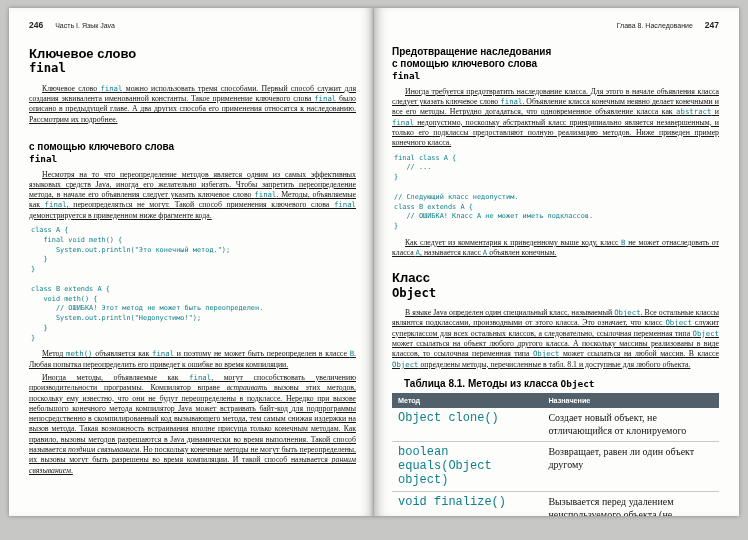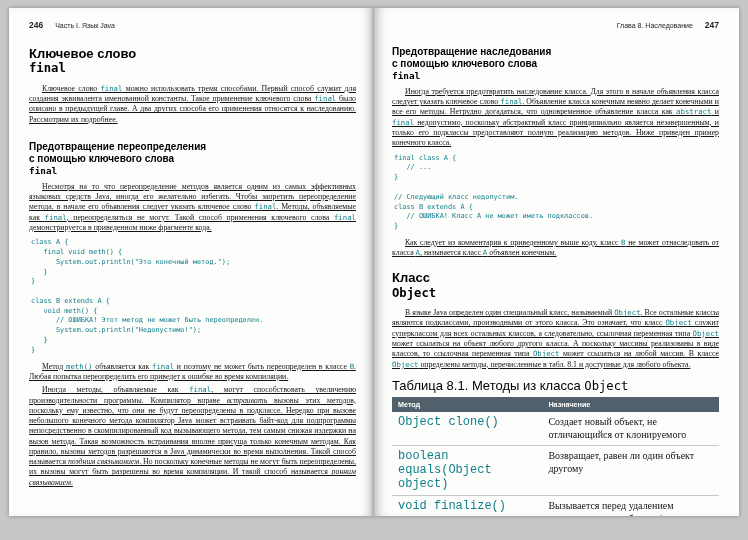--- a/index.html
+++ b/index.html
@@ -58,7 +58,6 @@
     <p class="body-p"><span>Ключевое слово </span><span class="cd">final</span><span> можно использовать тремя способами. Первый способ служит для создания эквивалента именованной константы. Такое применение ключевого слова </span><span class="cd">final</span><span> было описано в предыдущей главе. А два других способа его применения относятся к наследованию. Рассмотрим их подробнее.</span></p>
 
     <div class="h2">
-      <span>Предотвращение переопределения</span>
       <span>
           <span>с помощью ключевого слова </span>
           <span class="cd">final</span>

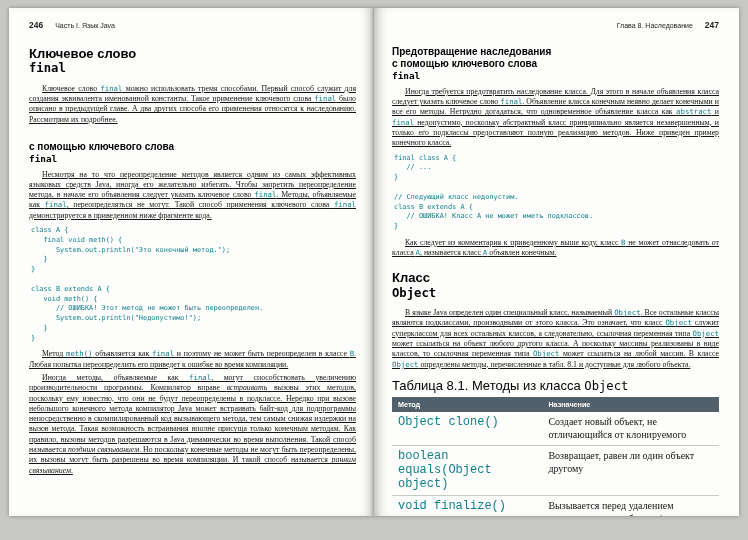--- a/index.html
+++ b/index.html
@@ -28,8 +28,8 @@
   .it{font-style:italic;}
   .code{font-family:"DejaVu Sans Mono",monospace;font-size:6.9px;line-height:1.42;
         color:#0f7f8b;white-space:pre;margin:5px 0 6px 2px;}
-  .tbl-caption{font-family:"Liberation Sans",sans-serif;font-size:13px;font-weight:normal;
-               margin:8px 0 4px;}
+  .tbl-caption{font-family:"Liberation Sans",sans-serif;font-size:10px;font-weight:bold;
+               margin:8px 12px 4px;}
   table.methods-table{width:100%;border-collapse:collapse;}
   table.methods-table th{background:#51606a;color:#fff;font-family:"Liberation Sans",sans-serif;
         font-size:7.2px;font-weight:bold;text-align:left;padding:3px 6px;}

